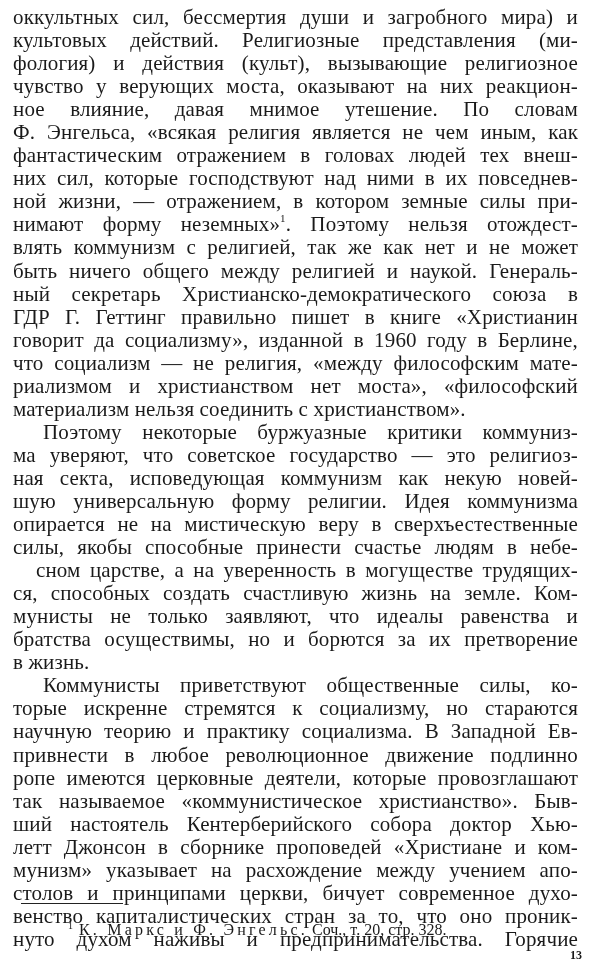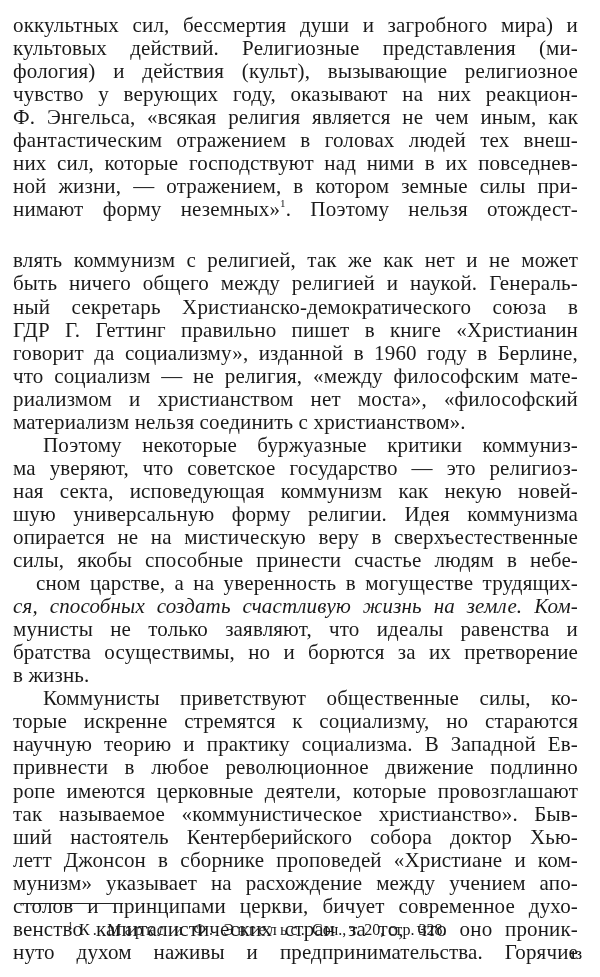--- a/index.html
+++ b/index.html
@@ -91,7 +91,7 @@
   <div class="body-text">
 
     <div>
-      <span class="line" style="display: block; margin-top: 8px;">оккультных сил, бессмертия души и загробного мира) и</span>
+      <span class="line" style="display: block;">оккультных сил, бессмертия души и загробного мира) и</span>
       <span class="line" style="display: block;">культовых действий. Религиозные представления (ми-</span>
       <span class="line" style="display: block;">фология) и действия (культ), вызывающие религиозное</span>
       <span class="line" style="display: block;">чувство у верующих году, оказывают на них реакцион-</span>

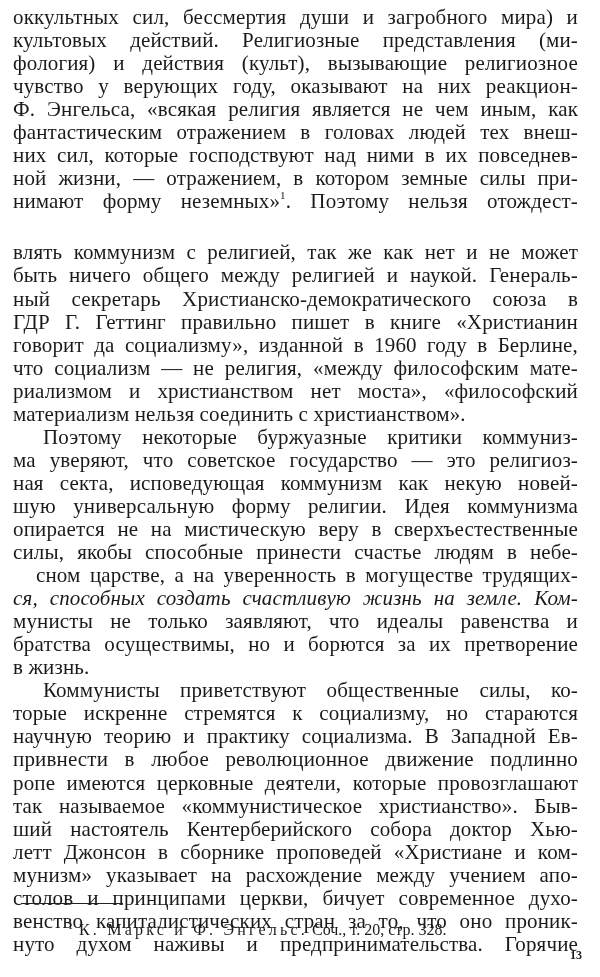--- a/index.html
+++ b/index.html
@@ -94,7 +94,7 @@
       <span class="line" style="display: block;">оккультных сил, бессмертия души и загробного мира) и</span>
       <span class="line" style="display: block;">культовых действий. Религиозные представления (ми-</span>
       <span class="line" style="display: block;">фология) и действия (культ), вызывающие религиозное</span>
-      <span class="line" style="display: block;">чувство у верующих году, оказывают на них реакцион-</span>
+      <span class="line" style="display: block;">чувство у верующих моста, оказывают на них реакцион-</span>
       <span class="line" style="display: block;">Ф. Энгельса, «всякая религия является не чем иным, как</span>
       <span class="line" style="display: block;">фантастическим отражением в головах людей тех внеш-</span>
       <span class="line" style="display: block;">них сил, которые господствуют над ними в их повседнев-</span>

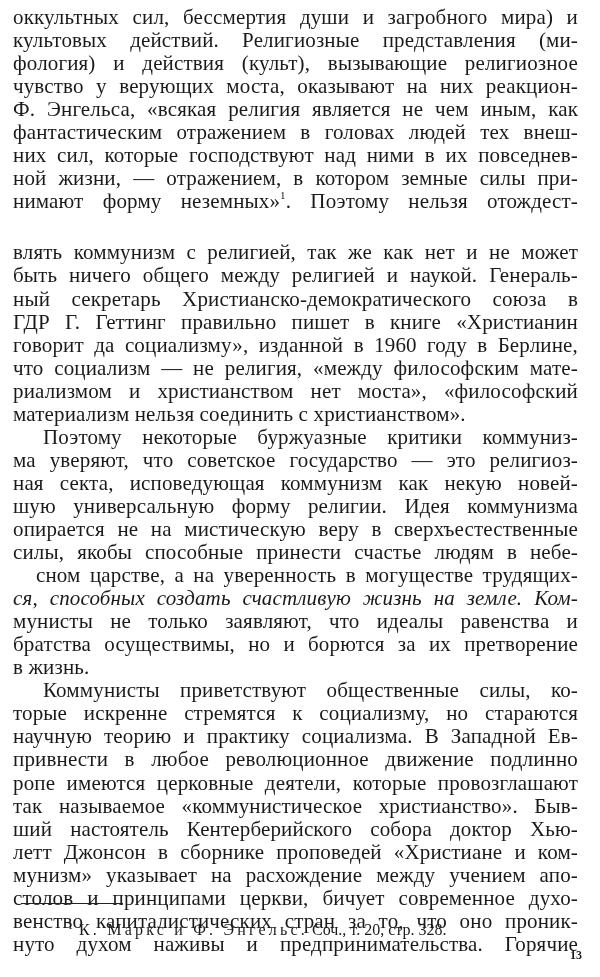--- a/index.html
+++ b/index.html
@@ -95,6 +95,7 @@
       <span class="line" style="display: block;">культовых действий. Религиозные представления (ми-</span>
       <span class="line" style="display: block;">фология) и действия (культ), вызывающие религиозное</span>
       <span class="line" style="display: block;">чувство у верующих моста, оказывают на них реакцион-</span>
+      <span class="line" style="display: block;">ное влияние, давая мнимое утешение. По словам</span>
       <span class="line" style="display: block;">Ф. Энгельса, «всякая религия является не чем иным, как</span>
       <span class="line" style="display: block;">фантастическим отражением в головах людей тех внеш-</span>
       <span class="line" style="display: block;">них сил, которые господствуют над ними в их повседнев-</span>

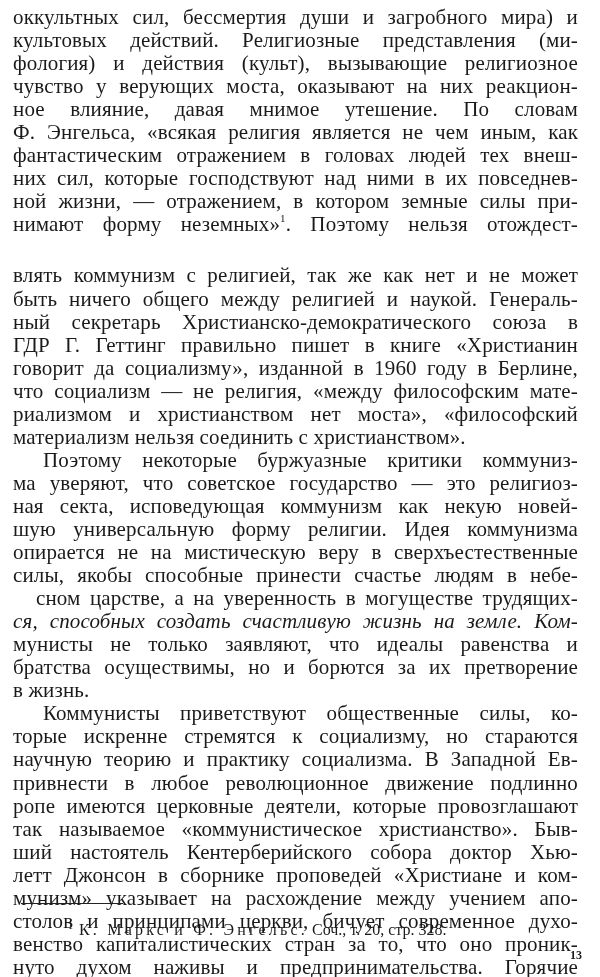--- a/index.html
+++ b/index.html
@@ -103,7 +103,7 @@
       <span class="line" style="display: block;">
         <span>нимают форму неземных»</span><sup class="fnref">1</sup><span>. Поэтому нельзя отождест-</span>
       </span>
-      <span class="line" style="display: block; margin-top: 28px;">влять коммунизм с религией, так же как нет и не может</span>
+      <span class="line" style="display: block;">влять коммунизм с религией, так же как нет и не может</span>
       <span class="line" style="display: block;">быть ничего общего между религией и наукой. Генераль-</span>
       <span class="line" style="display: block;">ный секретарь Христианско-демократического союза в</span>
       <span class="line" style="display: block;">ГДР Г. Геттинг правильно пишет в книге «Христианин</span>

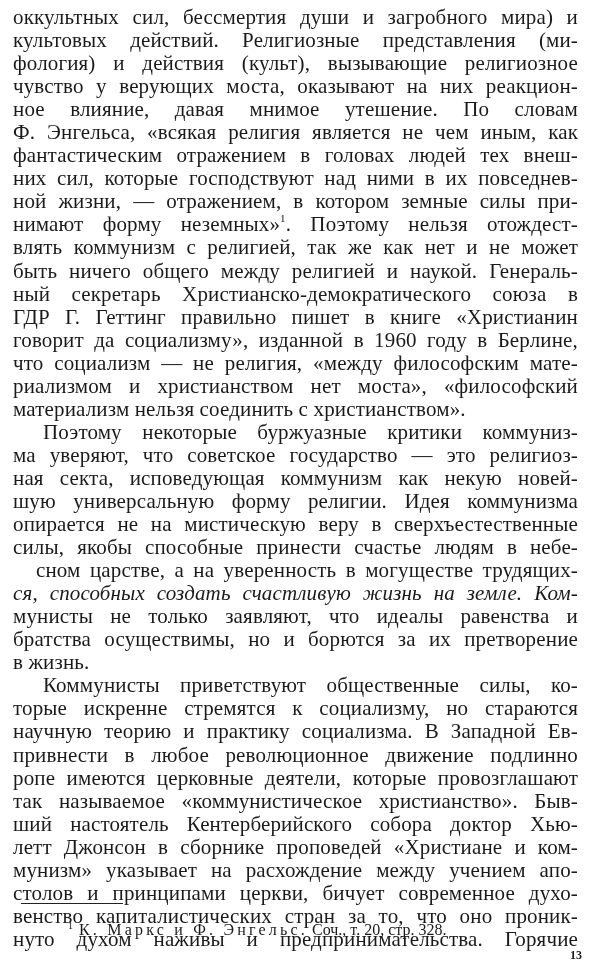--- a/index.html
+++ b/index.html
@@ -121,7 +121,7 @@
       <span class="line" style="display: block;">опирается не на мистическую веру в сверхъестественные</span>
       <span class="line" style="display: block;">силы, якобы способные принести счастье людям в небе-</span>
       <span class="line" style="display: block; margin-left: 23px;">сном царстве, а на уверенность в могуществе трудящих-</span>
-      <span class="line" style="display: block; font-style: italic;">ся, способных создать счастливую жизнь на земле. Ком-</span>
+      <span class="line" style="display: block;">ся, способных создать счастливую жизнь на земле. Ком-</span>
       <span class="line" style="display: block;">мунисты не только заявляют, что идеалы равенства и</span>
       <span class="line" style="display: block;">братства осуществимы, но и борются за их претворение</span>
       <span class="line last" style="display: block;">в жизнь.</span>

